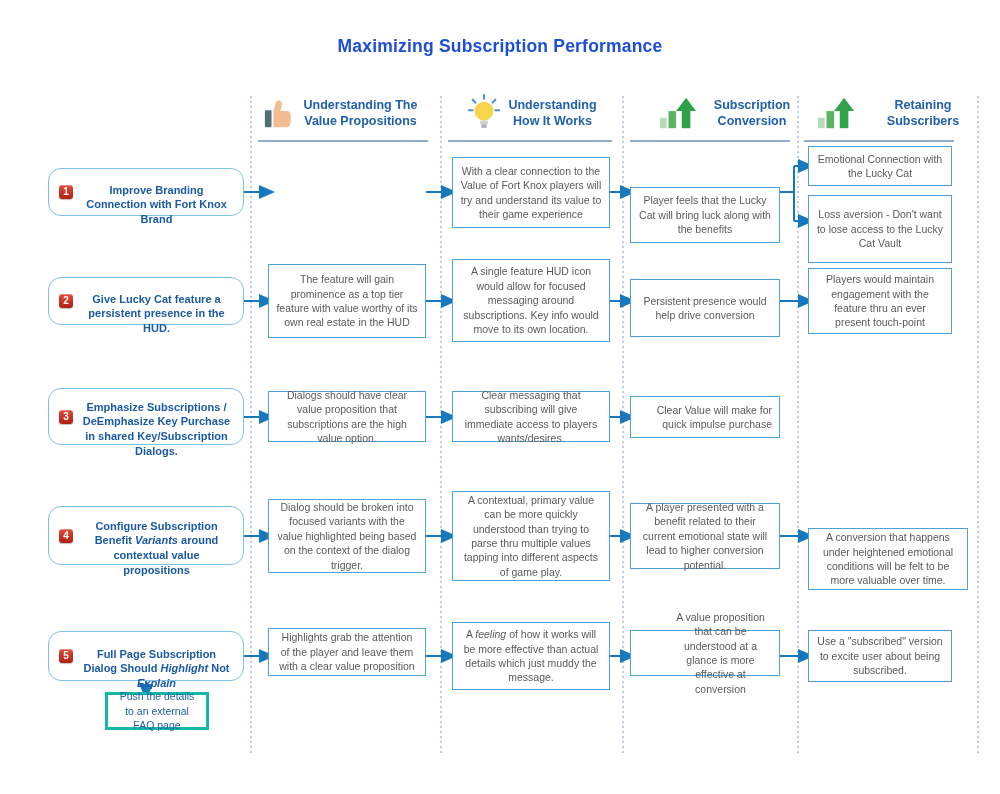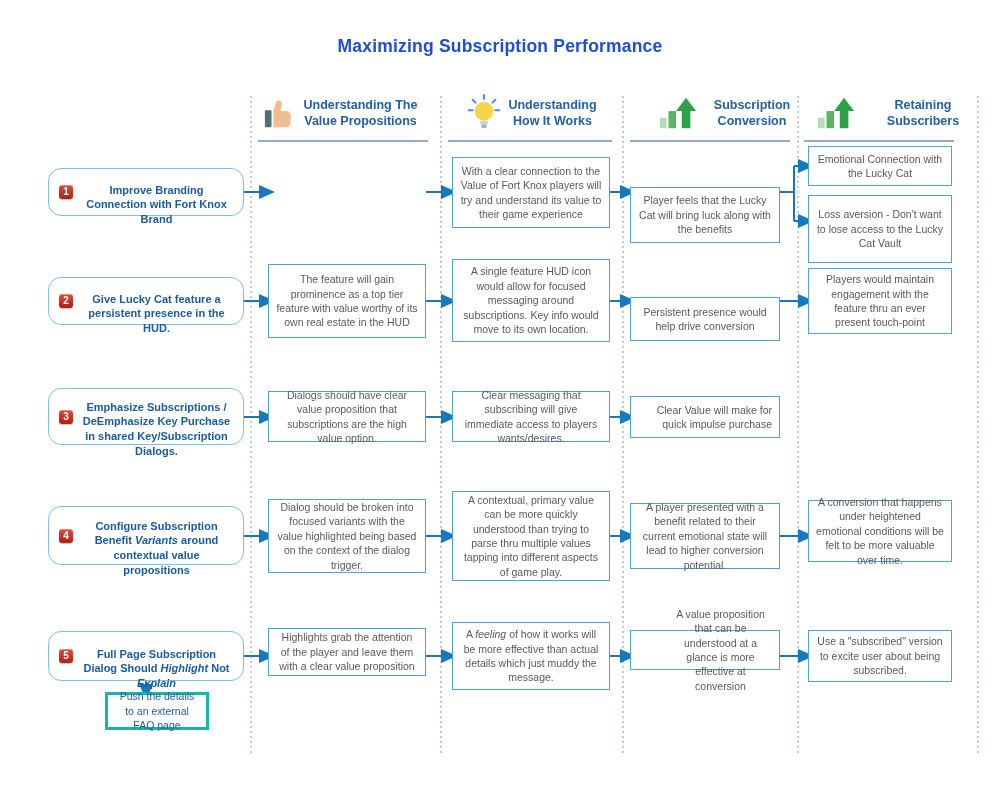--- a/index.html
+++ b/index.html
@@ -169,7 +169,7 @@
   </div>
   <div class="box" style="left:268px;top:264px;width:158px;height:74px;">The feature will gain prominence as a top tier feature with value worthy of its own real estate in the HUD</div>
   <div class="box" style="left:452px;top:259px;width:158px;height:83px;">A single feature HUD icon would allow for focused messaging around subscriptions. Key info would move to its own location.</div>
-  <div class="box" style="left:630px;top:279px;width:150px;height:44px;margin-top:18px;">Persistent presence would help drive conversion</div>
+  <div class="box" style="left:630px;top:279px;width:150px;height:58px;">Persistent presence would help drive conversion</div>
   <div class="box" style="left:808px;top:268px;width:144px;height:66px;">Players would maintain engagement with the feature thru an ever present touch-point</div>
 
   <div class="lbox" style="left:48px;top:388px;width:196px;height:57px;">

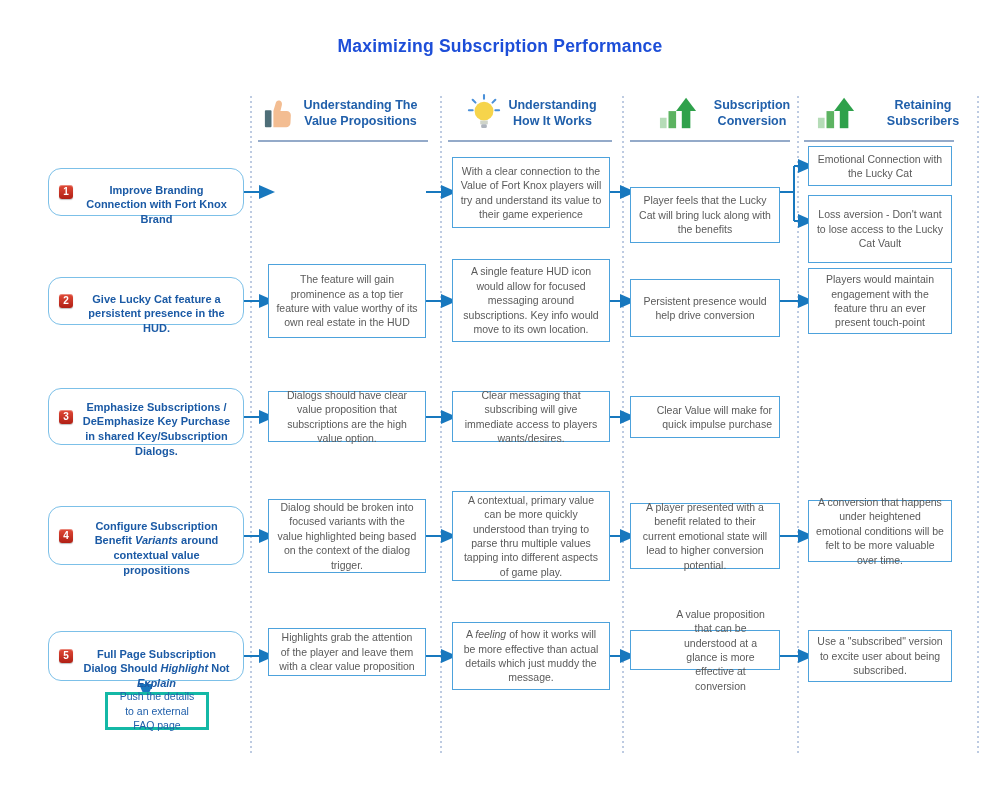--- a/index.html
+++ b/index.html
@@ -187,7 +187,7 @@
   <div class="box" style="left:268px;top:499px;width:158px;height:74px;">Dialog should be broken into focused variants with the value highlighted being based on the context of the dialog trigger.</div>
   <div class="box" style="left:452px;top:491px;width:158px;height:90px;">A contextual, primary value can be more quickly understood than trying to parse thru multiple values tapping into different aspects of game play.</div>
   <div class="box" style="left:630px;top:503px;width:150px;height:66px;">A player presented with a benefit related to their current emotional state will lead to higher conversion potential.</div>
-  <div class="box" style="left:808px;top:500px;width:144px;height:62px;">A conversion that happens under heightened emotional conditions will be felt to be more valuable over time.</div>
+  <div class="box" style="left:808px;top:528px;width:160px;height:62px;">A conversion that happens under heightened emotional conditions will be felt to be more valuable over time.</div>
 
   <div class="lbox" style="left:48px;top:631px;width:196px;height:50px;">
     <span class="badge">5</span>

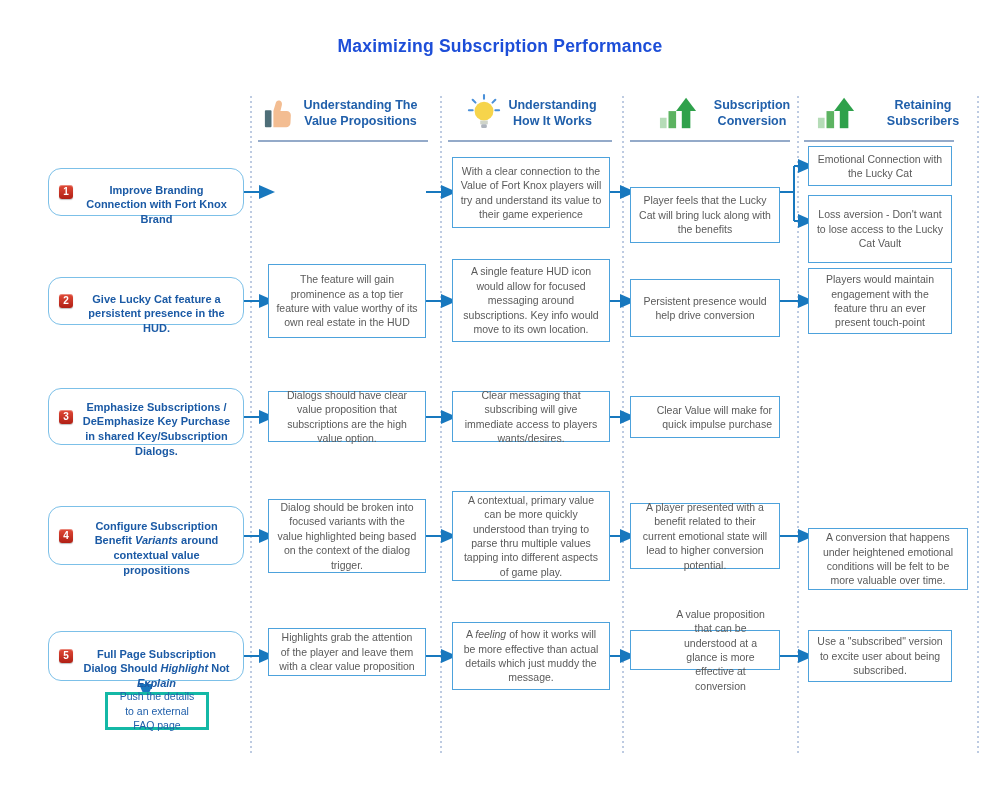--- a/index.html
+++ b/index.html
@@ -197,7 +197,7 @@
   <div class="box" style="left:452px;top:622px;width:158px;height:68px;">
       <span><span>A </span><span class="italic">feeling</span><span> of how it works will be more effective than actual details which just muddy the message.</span></span>
     </div>
-  <div class="box" style="left:630px;top:630px;width:150px;height:40px;padding-left:38px;">A value proposition that can be understood at a glance is more effective at conversion</div>
+  <div class="box" style="left:630px;top:630px;width:150px;height:46px;padding-left:38px;">A value proposition that can be understood at a glance is more effective at conversion</div>
   <div class="box" style="left:808px;top:630px;width:144px;height:52px;">Use a "subscribed" version to excite user about being subscribed.</div>
   <div class="faq" style="left:105px;top:692px;width:104px;height:38px;">Push the details to an external FAQ page</div>
 

